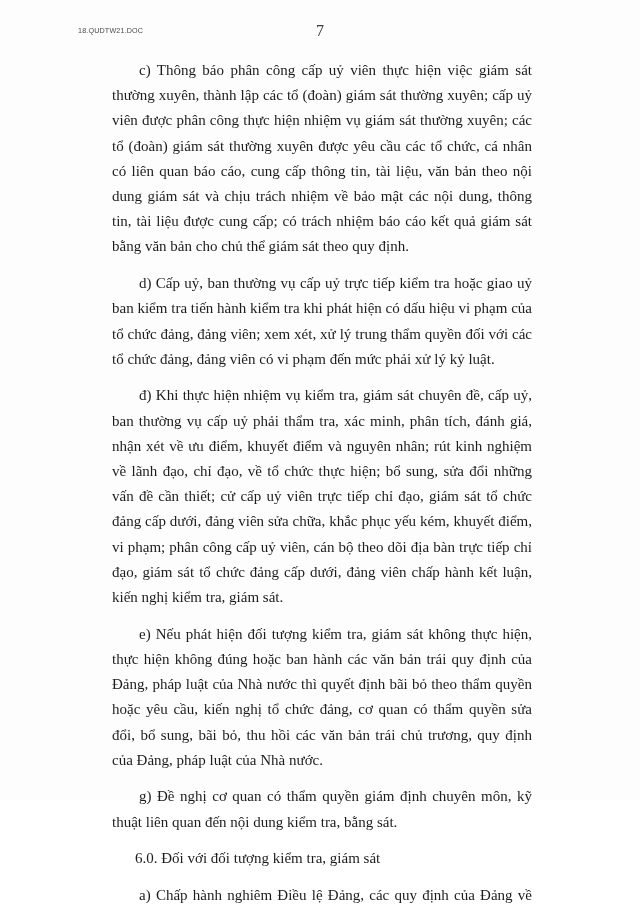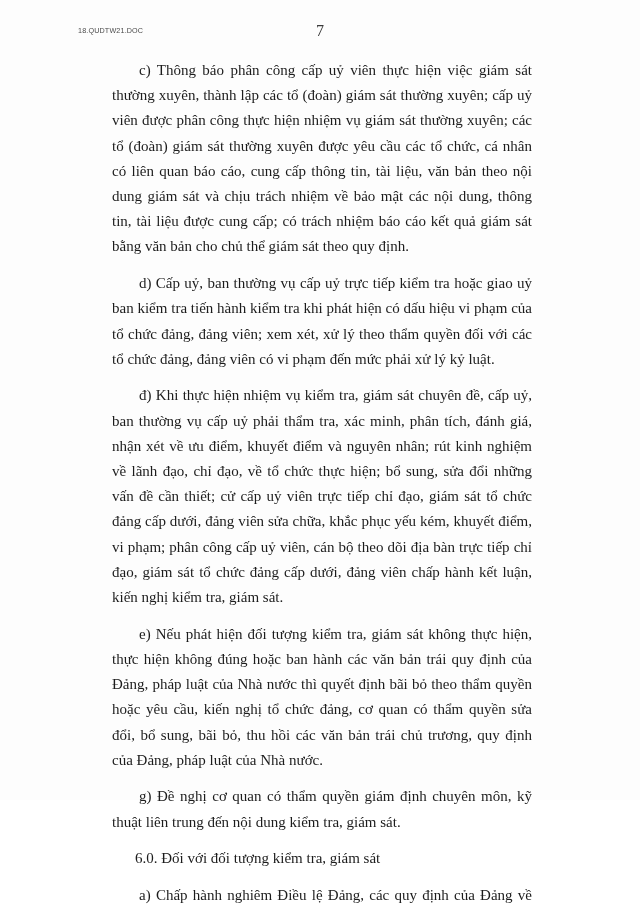--- a/index.html
+++ b/index.html
@@ -89,7 +89,7 @@
 
   <div class="doc-body">
       <p class="para">c) Thông báo phân công cấp uỷ viên thực hiện việc giám sát thường xuyên, thành lập các tổ (đoàn) giám sát thường xuyên; cấp uỷ viên được phân công thực hiện nhiệm vụ giám sát thường xuyên; các tổ (đoàn) giám sát thường xuyên được yêu cầu các tổ chức, cá nhân có liên quan báo cáo, cung cấp thông tin, tài liệu, văn bản theo nội dung giám sát và chịu trách nhiệm về bảo mật các nội dung, thông tin, tài liệu được cung cấp; có trách nhiệm báo cáo kết quả giám sát bằng văn bản cho chủ thể giám sát theo quy định.</p>
-      <p class="para">d) Cấp uỷ, ban thường vụ cấp uỷ trực tiếp kiểm tra hoặc giao uỷ ban kiểm tra tiến hành kiểm tra khi phát hiện có dấu hiệu vi phạm của tổ chức đảng, đảng viên; xem xét, xử lý theo thẩm quyền đối với các tổ chức đảng, đảng viên có vi phạm đến mức phải xử lý kỷ luật.</p>
+      <p class="para">d) Cấp uỷ, ban thường vụ cấp uỷ trực tiếp kiểm tra hoặc giao uỷ ban kiểm tra tiến hành kiểm tra khi phát hiện có dấu hiệu vi phạm của tổ chức đảng, đảng viên; xem xét, xử lý trung thẩm quyền đối với các tổ chức đảng, đảng viên có vi phạm đến mức phải xử lý kỷ luật.</p>
       <p class="para">đ) Khi thực hiện nhiệm vụ kiểm tra, giám sát chuyên đề, cấp uỷ, ban thường vụ cấp uỷ phải thẩm tra, xác minh, phân tích, đánh giá, nhận xét về ưu điểm, khuyết điểm và nguyên nhân; rút kinh nghiệm về lãnh đạo, chỉ đạo, về tổ chức thực hiện; bổ sung, sửa đổi những vấn đề cần thiết; cử cấp uỷ viên trực tiếp chỉ đạo, giám sát tổ chức đảng cấp dưới, đảng viên sửa chữa, khắc phục yếu kém, khuyết điểm, vi phạm; phân công cấp uỷ viên, cán bộ theo dõi địa bàn trực tiếp chỉ đạo, giám sát tổ chức đảng cấp dưới, đảng viên chấp hành kết luận, kiến nghị kiểm tra, giám sát.</p>
       <p class="para">e) Nếu phát hiện đối tượng kiểm tra, giám sát không thực hiện, thực hiện không đúng hoặc ban hành các văn bản trái quy định của Đảng, pháp luật của Nhà nước thì quyết định bãi bỏ theo thẩm quyền hoặc yêu cầu, kiến nghị tổ chức đảng, cơ quan có thẩm quyền sửa đổi, bổ sung, bãi bỏ, thu hồi các văn bản trái chủ trương, quy định của Đảng, pháp luật của Nhà nước.</p>
       <p class="para">g) Đề nghị cơ quan có thẩm quyền giám định chuyên môn, kỹ thuật liên trung đến nội dung kiểm tra, giám sát.</p>

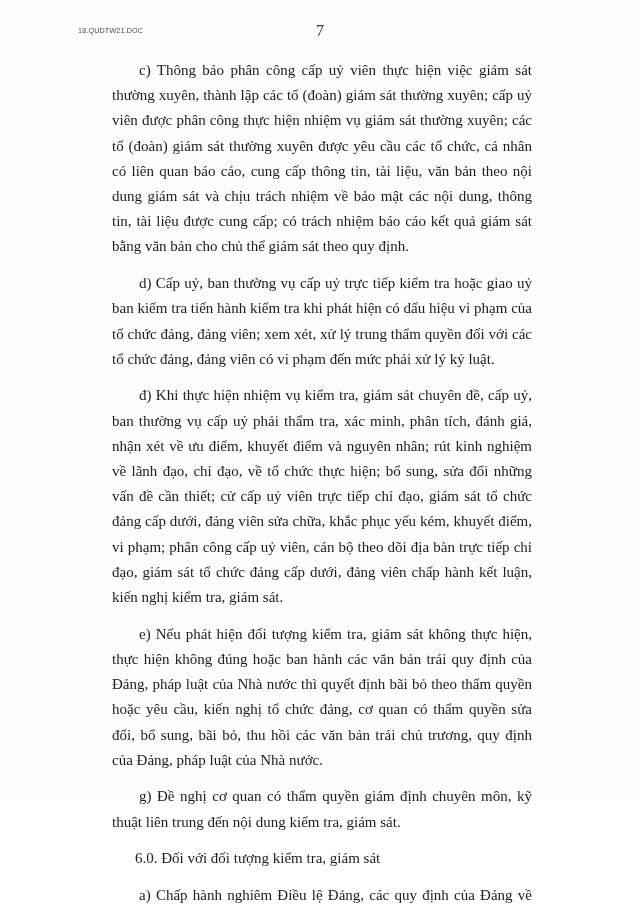--- a/index.html
+++ b/index.html
@@ -92,7 +92,7 @@
       <p class="para">d) Cấp uỷ, ban thường vụ cấp uỷ trực tiếp kiểm tra hoặc giao uỷ ban kiểm tra tiến hành kiểm tra khi phát hiện có dấu hiệu vi phạm của tổ chức đảng, đảng viên; xem xét, xử lý trung thẩm quyền đối với các tổ chức đảng, đảng viên có vi phạm đến mức phải xử lý kỷ luật.</p>
       <p class="para">đ) Khi thực hiện nhiệm vụ kiểm tra, giám sát chuyên đề, cấp uỷ, ban thường vụ cấp uỷ phải thẩm tra, xác minh, phân tích, đánh giá, nhận xét về ưu điểm, khuyết điểm và nguyên nhân; rút kinh nghiệm về lãnh đạo, chỉ đạo, về tổ chức thực hiện; bổ sung, sửa đổi những vấn đề cần thiết; cử cấp uỷ viên trực tiếp chỉ đạo, giám sát tổ chức đảng cấp dưới, đảng viên sửa chữa, khắc phục yếu kém, khuyết điểm, vi phạm; phân công cấp uỷ viên, cán bộ theo dõi địa bàn trực tiếp chỉ đạo, giám sát tổ chức đảng cấp dưới, đảng viên chấp hành kết luận, kiến nghị kiểm tra, giám sát.</p>
       <p class="para">e) Nếu phát hiện đối tượng kiểm tra, giám sát không thực hiện, thực hiện không đúng hoặc ban hành các văn bản trái quy định của Đảng, pháp luật của Nhà nước thì quyết định bãi bỏ theo thẩm quyền hoặc yêu cầu, kiến nghị tổ chức đảng, cơ quan có thẩm quyền sửa đổi, bổ sung, bãi bỏ, thu hồi các văn bản trái chủ trương, quy định của Đảng, pháp luật của Nhà nước.</p>
-      <p class="para">g) Đề nghị cơ quan có thẩm quyền giám định chuyên môn, kỹ thuật liên trung đến nội dung kiểm tra, giám sát.</p>
+      <p class="para">g) Đề nghị cơ quan có thẩm quyền giám định chuyên môn, kỹ thuật liên quan đến nội dung kiểm tra, bằng sát.</p>
       <p class="para heading">6.0. Đối với đối tượng kiểm tra, giám sát</p>
       <p class="para">a) Chấp hành nghiêm Điều lệ Đảng, các quy định của Đảng về kiểm tra, giám sát, các quyết định, kết luận, yêu cầu của chủ thể kiểm tra, giám sát; báo cáo, giải trình đầy đủ, trung thực về các nội dung được yêu cầu.</p>
     </div>

